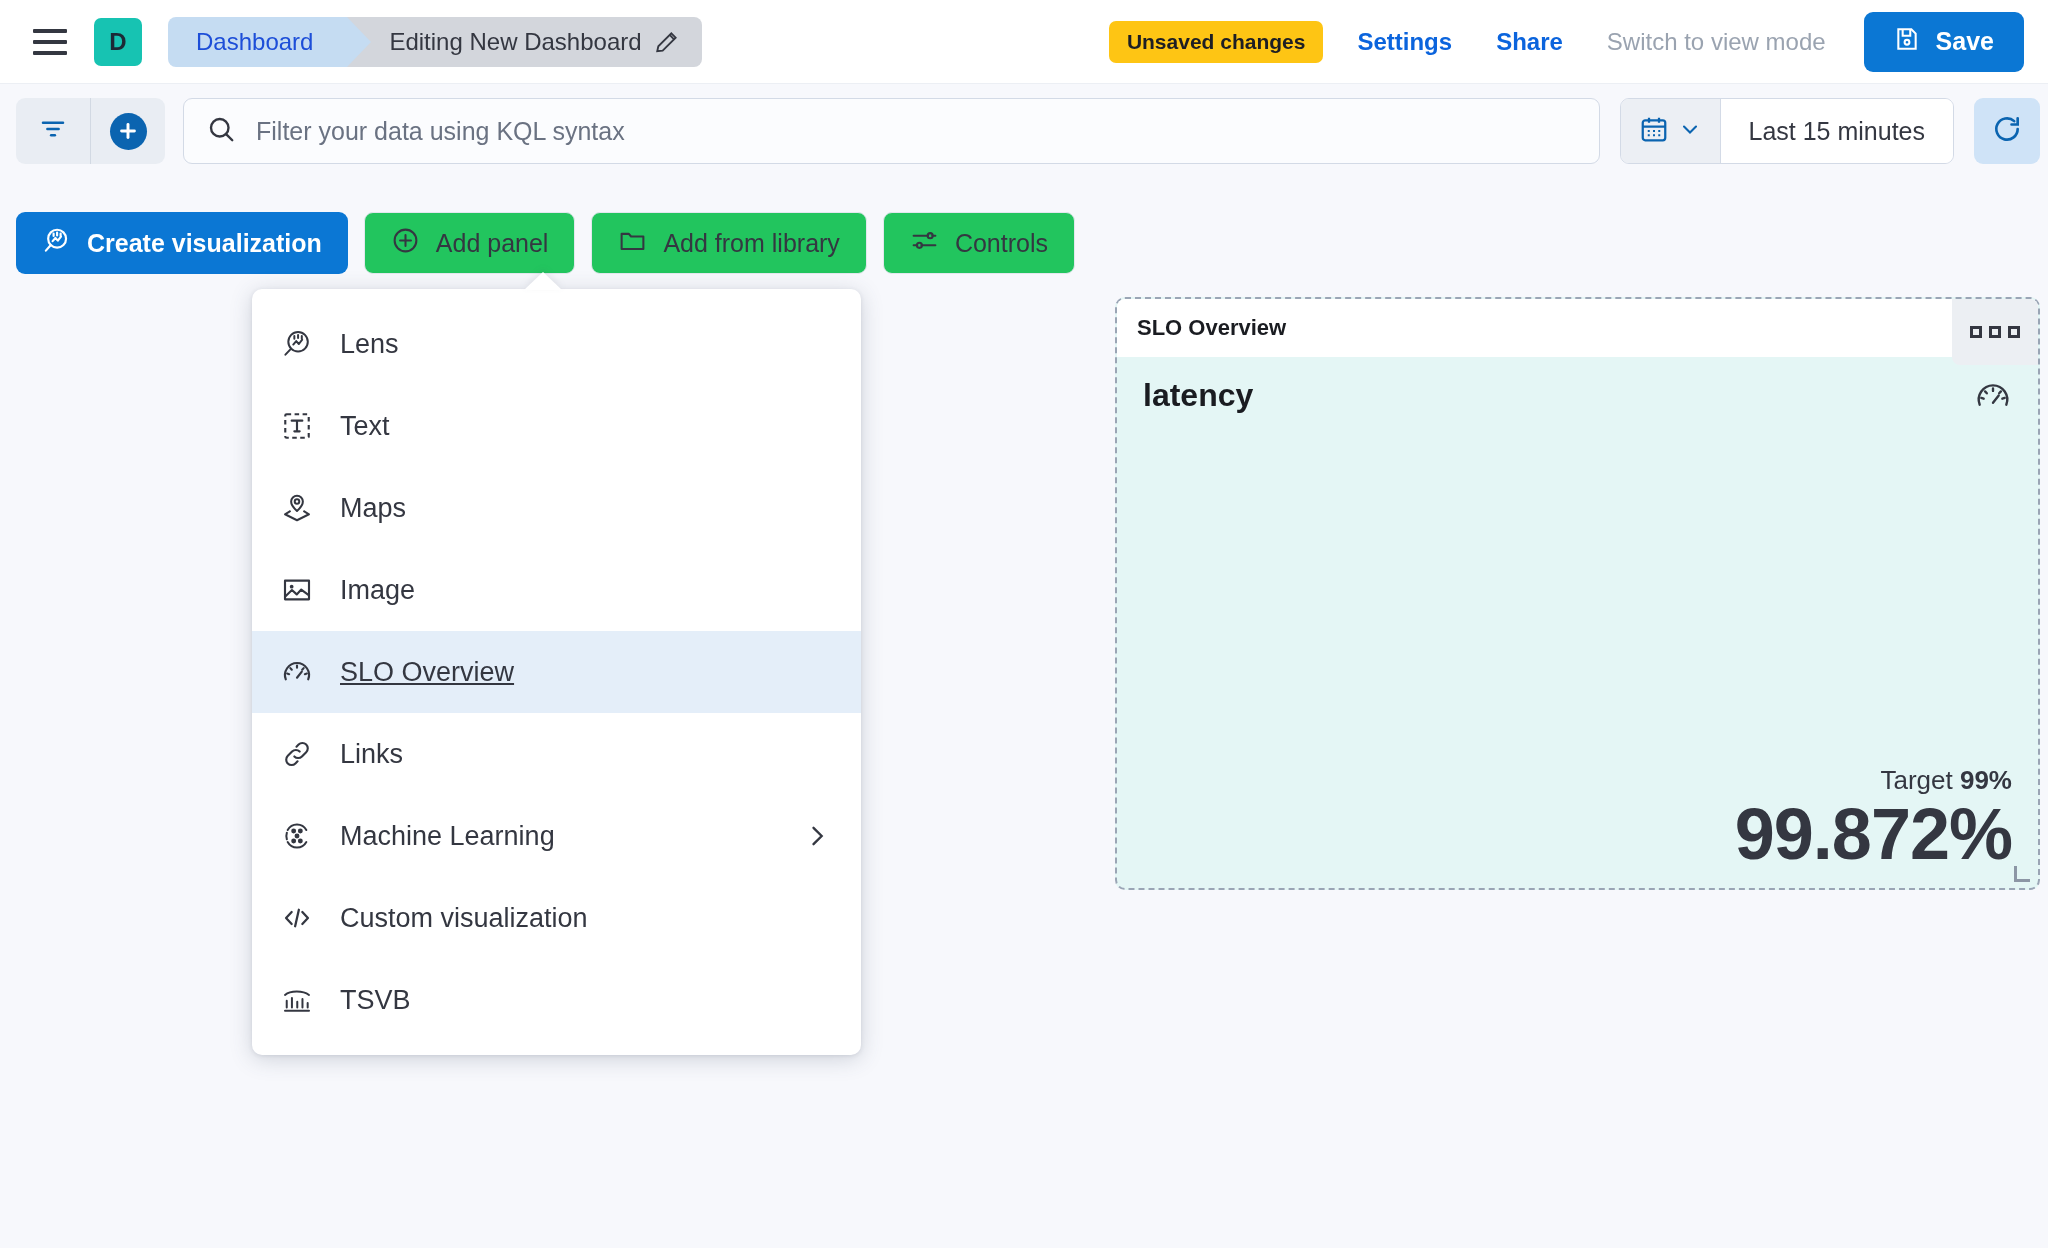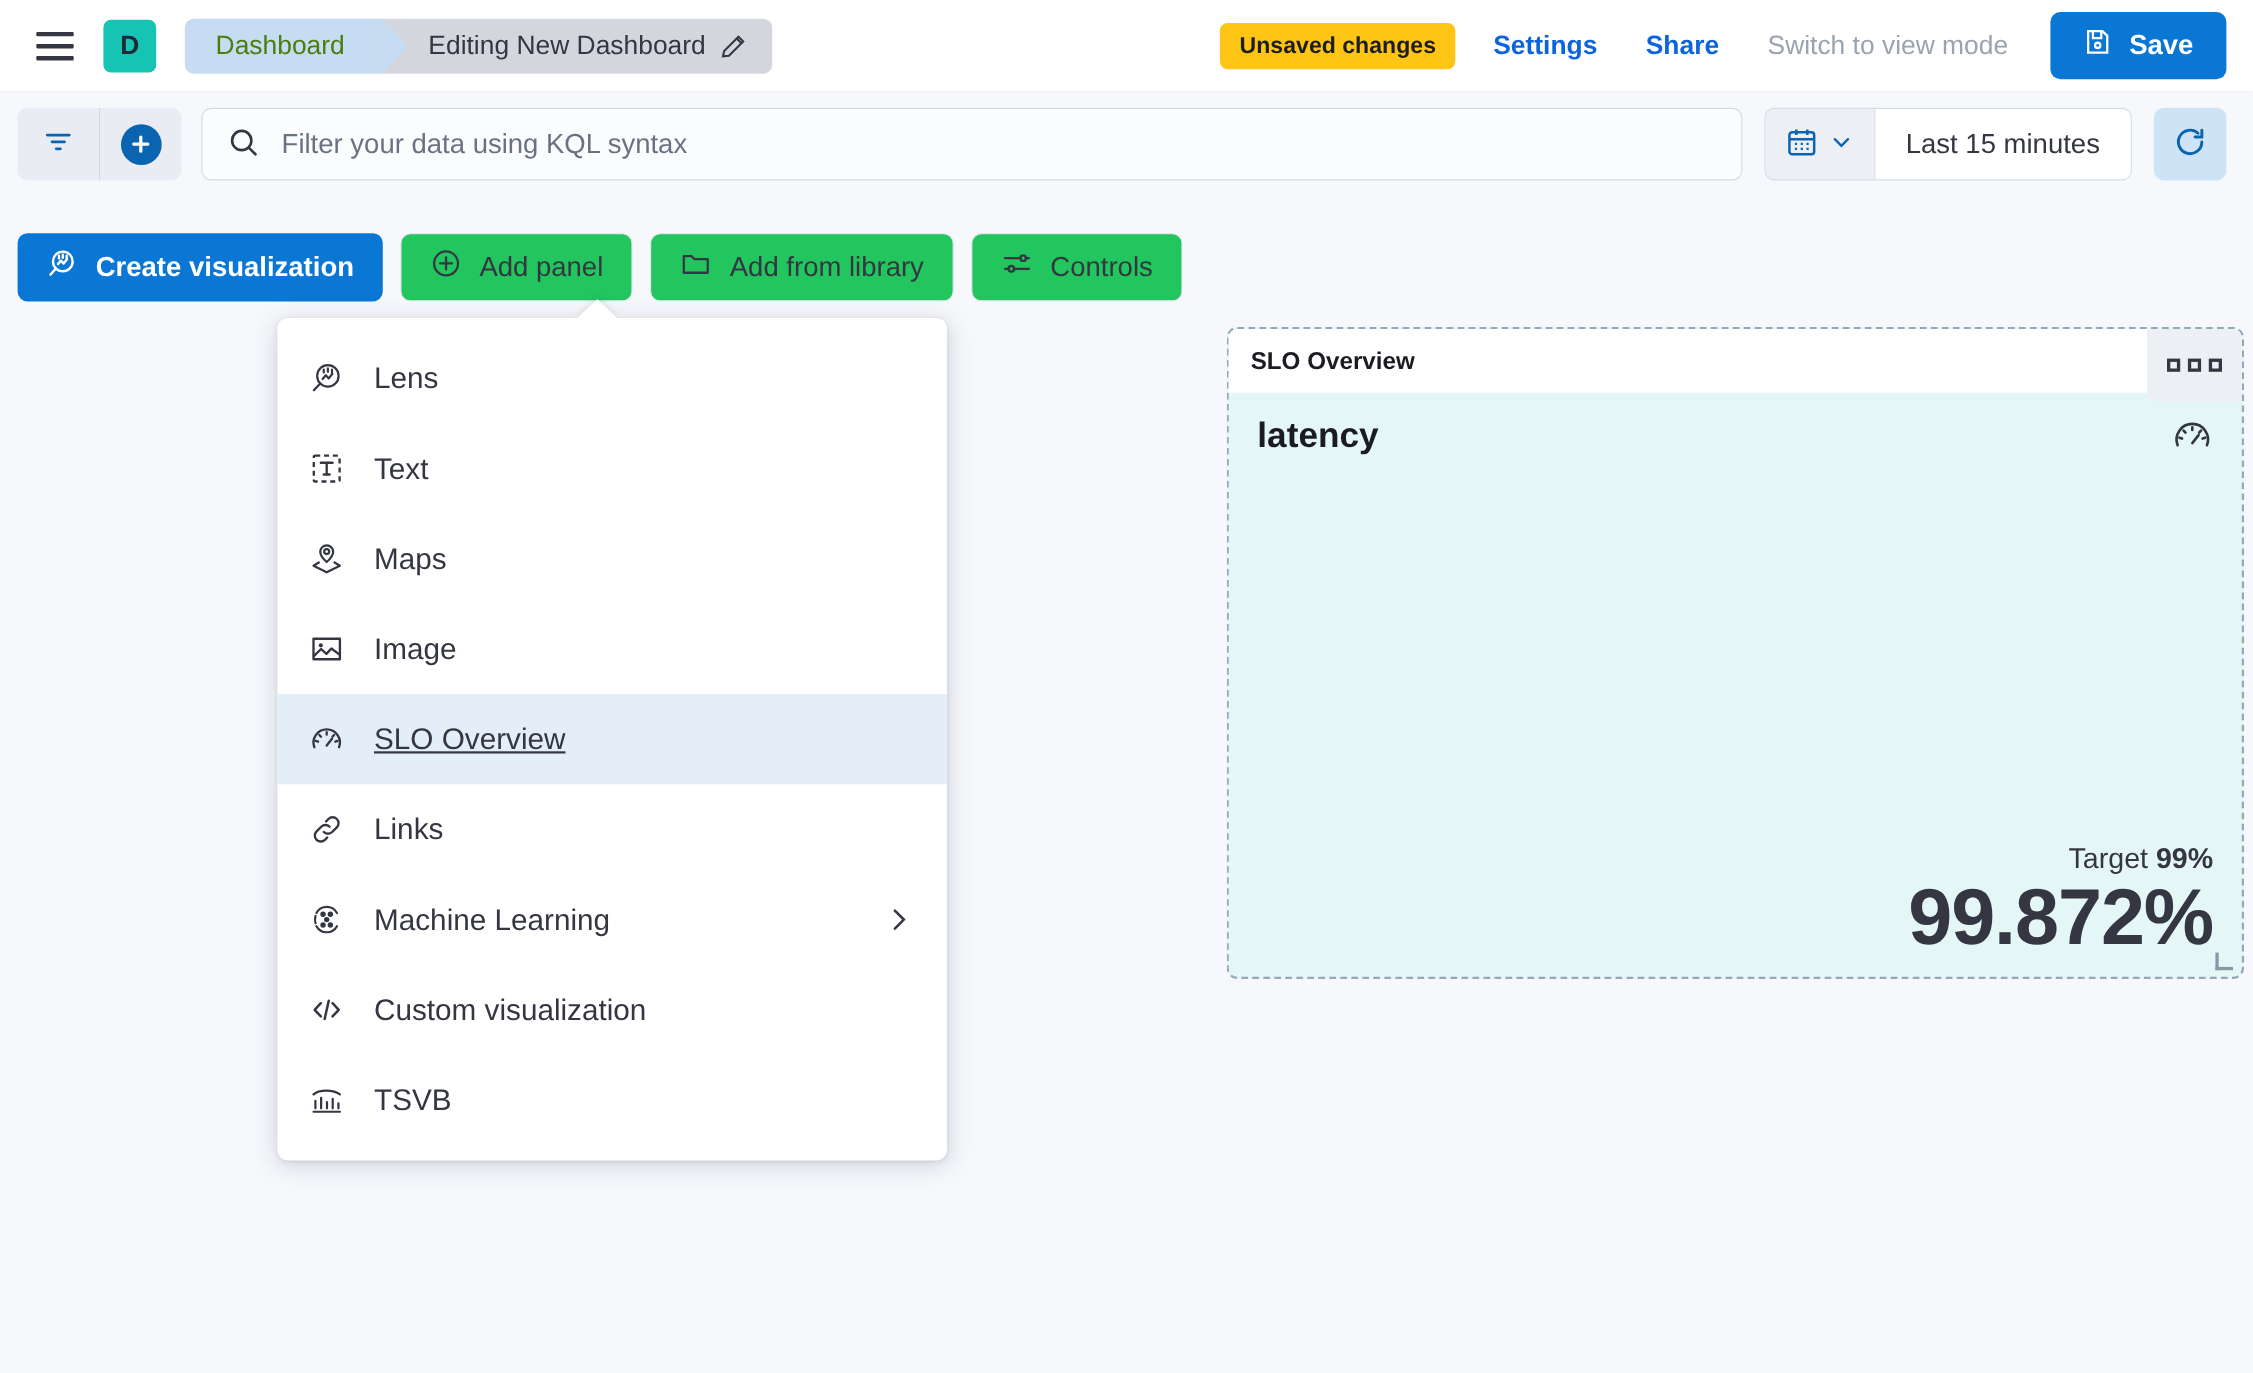--- a/index.html
+++ b/index.html
@@ -49,7 +49,7 @@
   }
   .crumb-first {
     background: #c5dcf2;
-    color: #4d7c0f;
+    color: #1d4ed8;
     border-radius: 8px 0 0 8px;
     padding-right: 34px;
     font-weight: 400;

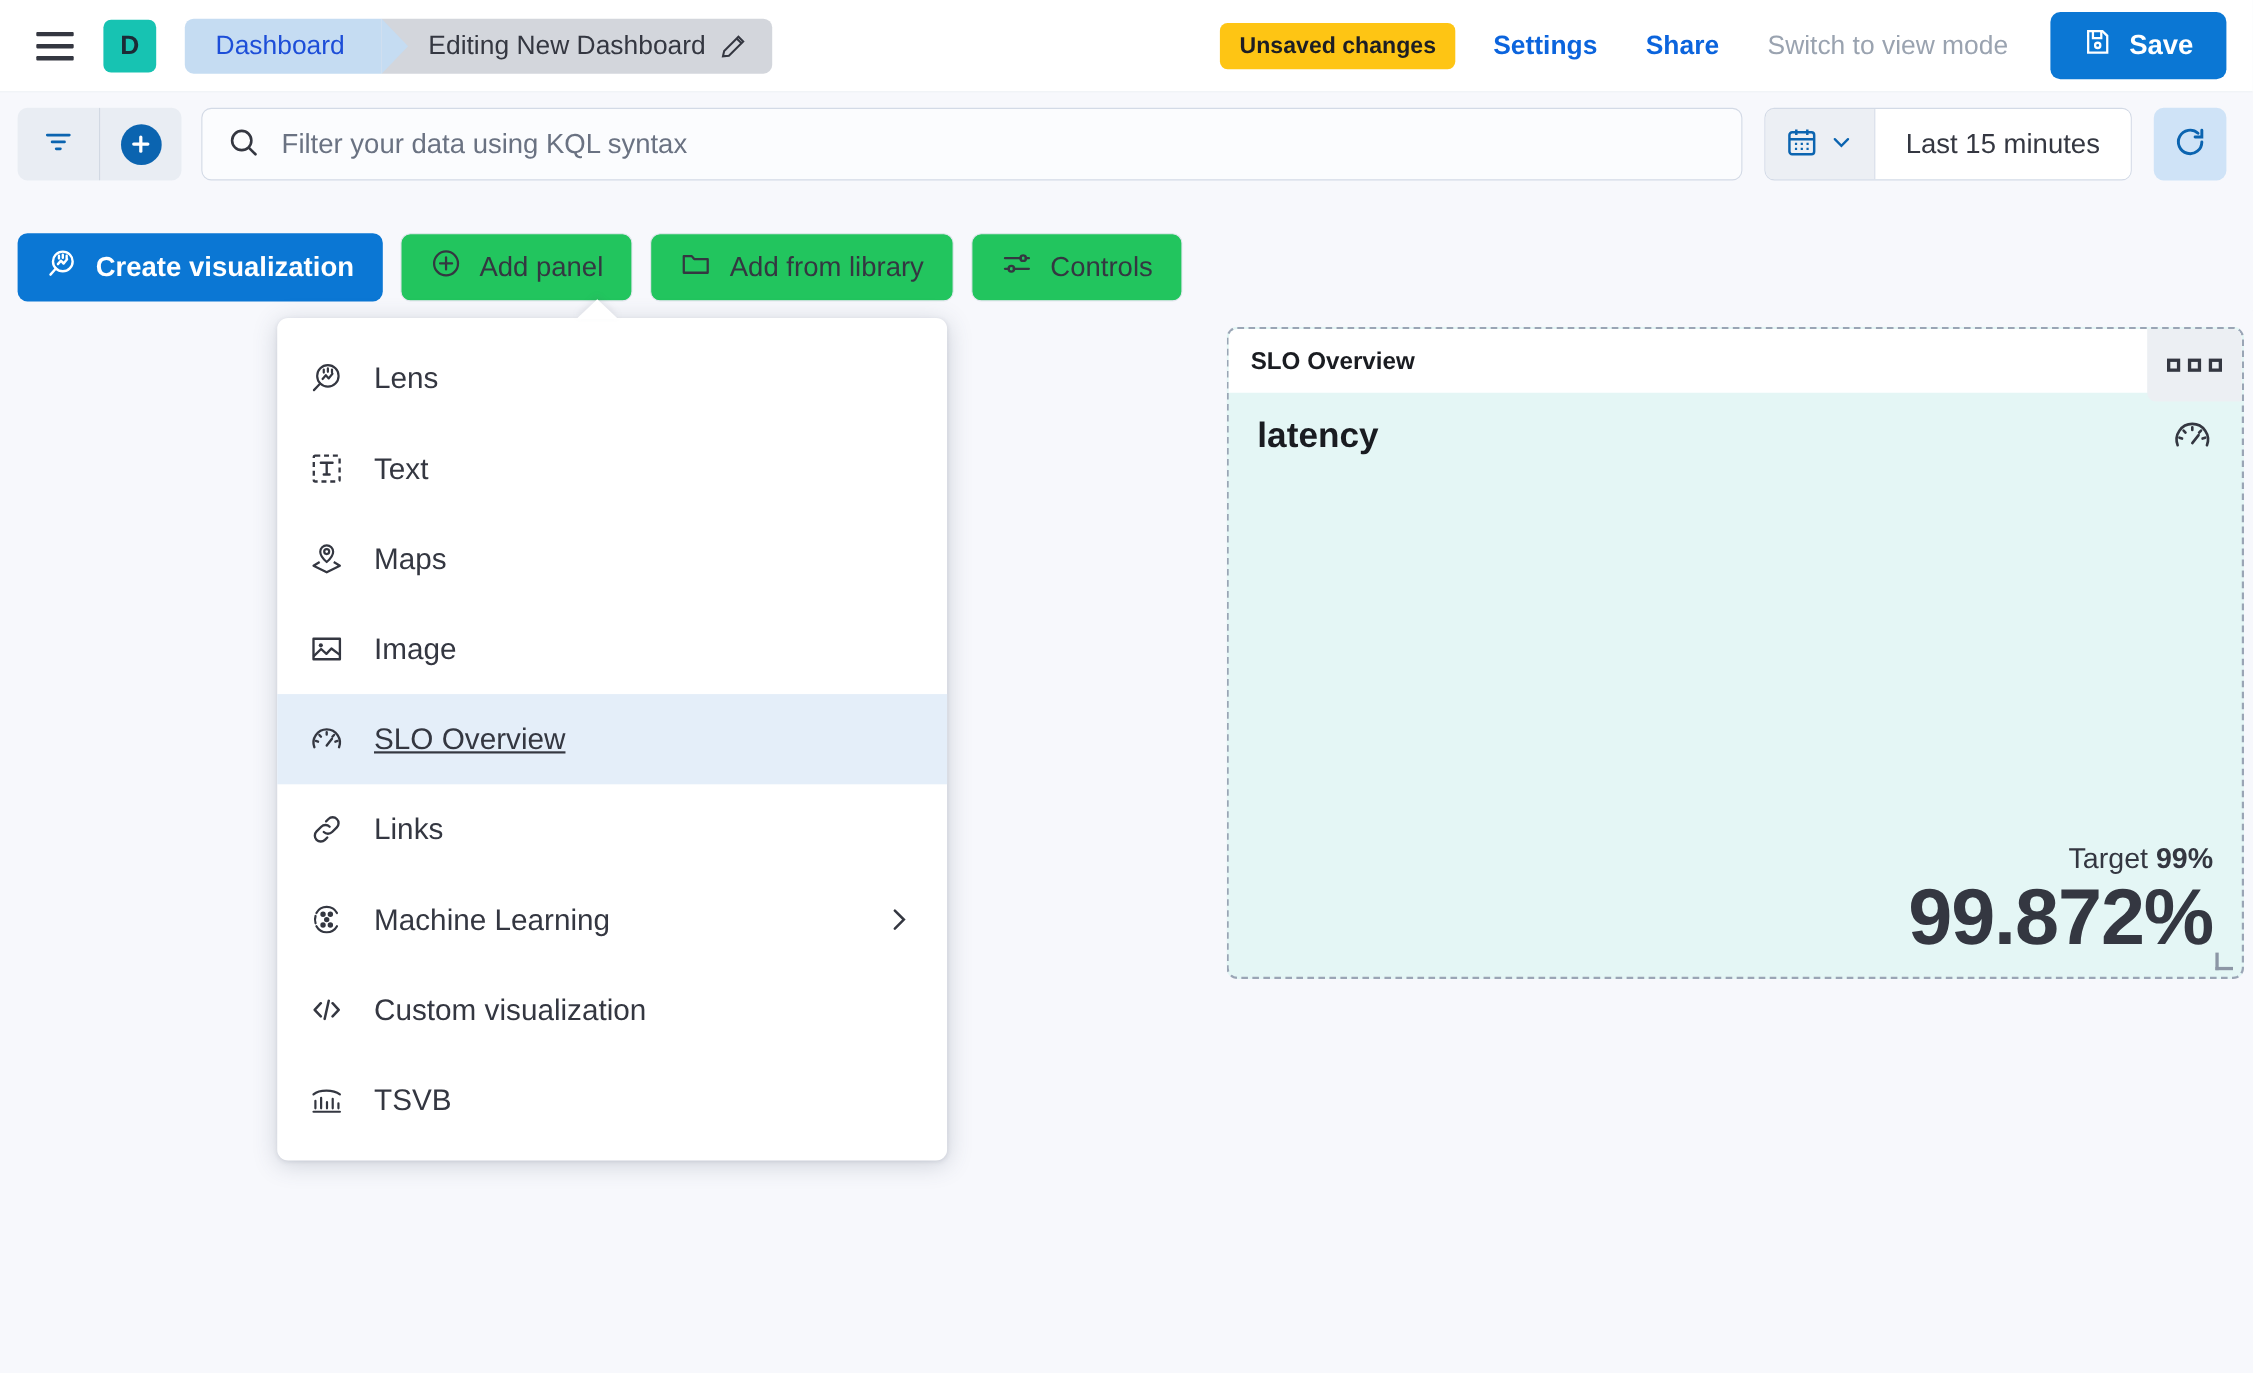--- a/index.html
+++ b/index.html
@@ -105,7 +105,7 @@
   
   .querybar {
     background: #f7f8fc;
-    padding: 14px 24px 12px 16px;
+    padding: 14px 8px 12px 16px;
     display: flex; align-items: center; gap: 0;
     position: relative; z-index: 20;
   }

